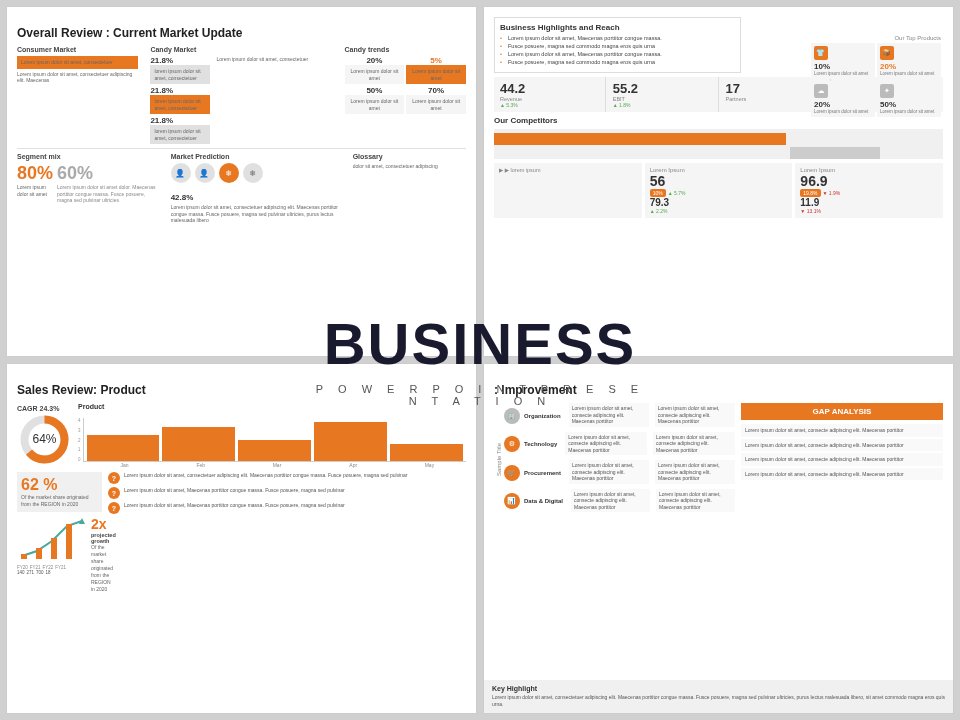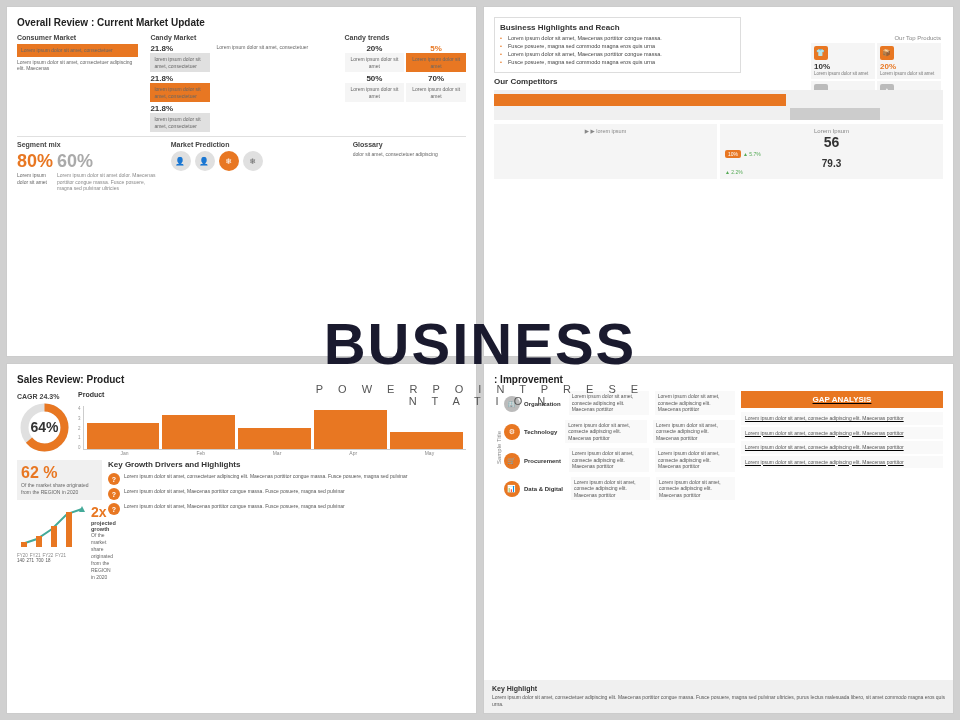--- a/index.html
+++ b/index.html
@@ -31,10 +31,11 @@
     }
 
     .slide-title {
-      font-size: 10px;
+      font-size: 12px;
       font-weight: bold;
       color: #222;
       margin-bottom: 6px;
+      margin-top: 9px;
     }
 
     

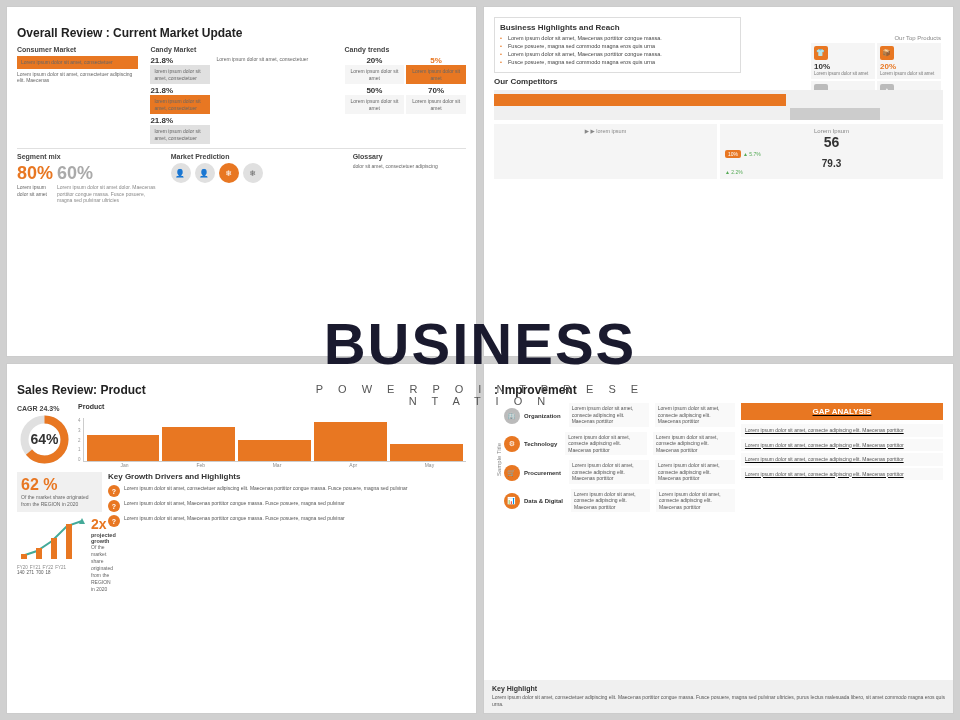--- a/index.html
+++ b/index.html
@@ -642,6 +642,26 @@
       <div class="bullet">Fusce posuere, magna sed commodo magna eros quis urna</div>
     </div>
 
+    <div class="kpi-row">
+      <div class="kpi-cell">
+        <div class="kpi-big">44.2</div>
+        <div class="kpi-label">Revenue</div>
+        <div class="kpi-change">▲ 5.3%</div>
+      </div>
+      <div class="kpi-cell">
+        <div class="kpi-big">55.2</div>
+        <div class="kpi-label">EBIT</div>
+        <div class="kpi-change">▲ 1.8%</div>
+      </div>
+      <div class="kpi-cell">
+        <div class="kpi-big">17</div>
+        <div class="kpi-label">Partners</div>
+      </div>
+      <div class="kpi-cell">
+        <div class="kpi-big">13</div>
+        <div class="kpi-label">Cities</div>
+      </div>
+    </div>
 
     <div class="comp-title">Our Competitors</div>
     <div class="comp-bars">

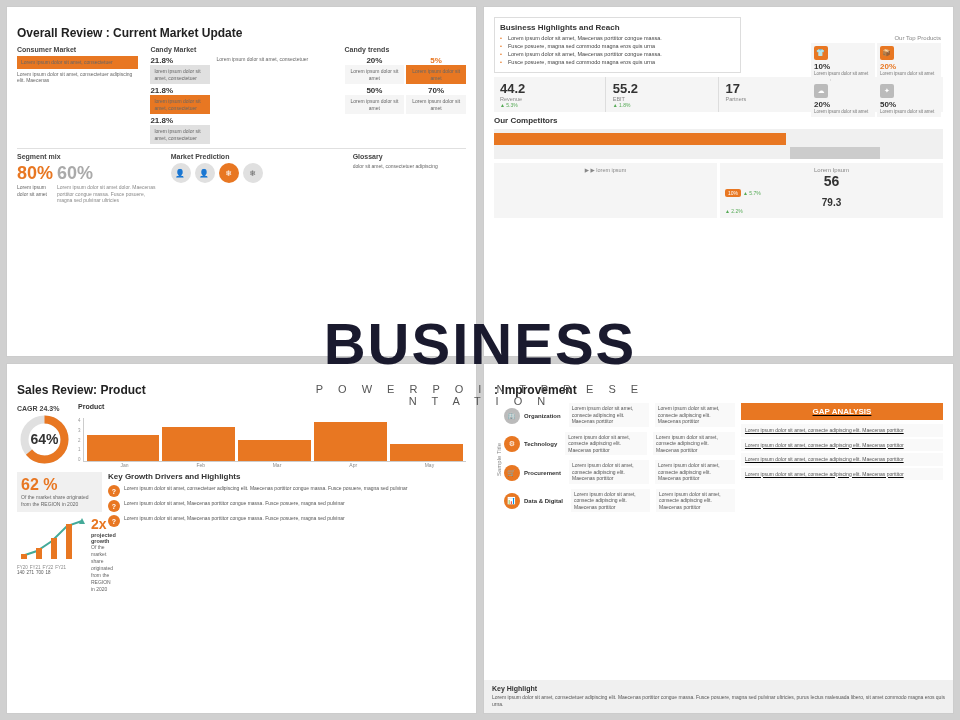--- a/index.html
+++ b/index.html
@@ -245,7 +245,6 @@
       background: #f5f5f5;
       padding: 4px 5px;
       flex: 1;
-      text-align: center;
     }
     .comp-card-title {
       font-size: 6px;

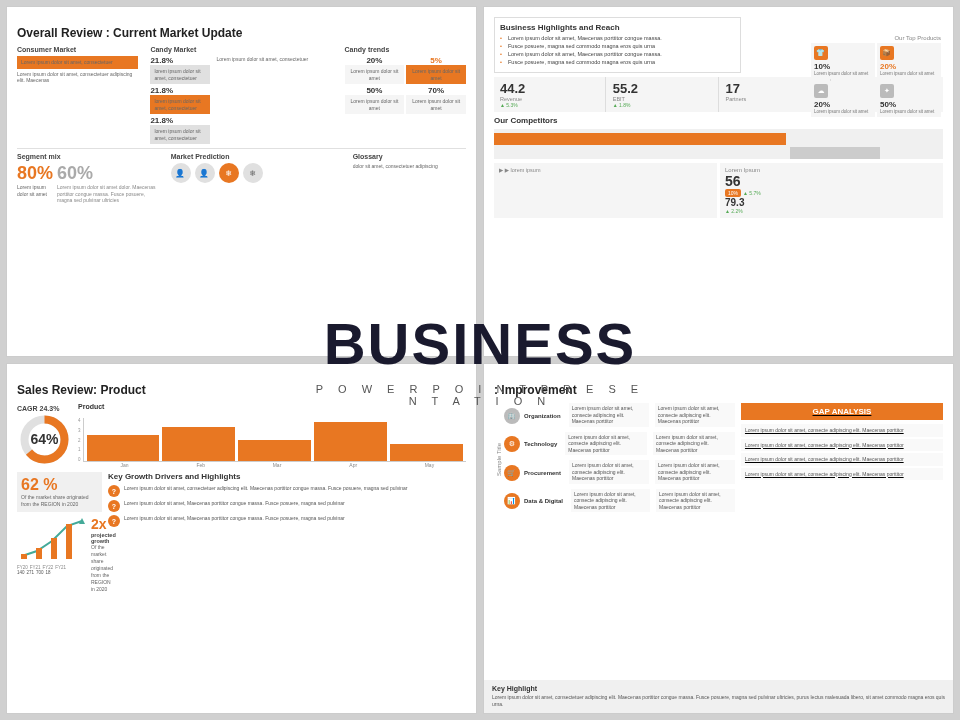--- a/index.html
+++ b/index.html
@@ -681,6 +681,18 @@
         <div style="font-size:10px;font-weight:bold;color:#333;">79.3</div>
         <div class="comp-row2">
           <div class="badge-green">▲ 2.2%</div>
+        </div>
+      </div>
+      <div class="comp-card">
+        <div class="comp-card-title">Lorem Ipsum</div>
+        <div class="comp-big">96.9</div>
+        <div class="comp-row2">
+          <div class="badge-orange">19.8%</div>
+          <div class="badge-red">▼ 1.9%</div>
+        </div>
+        <div style="font-size:10px;font-weight:bold;color:#333;">11.9</div>
+        <div class="comp-row2">
+          <div class="badge-red">▼ 13.1%</div>
         </div>
       </div>
     </div>

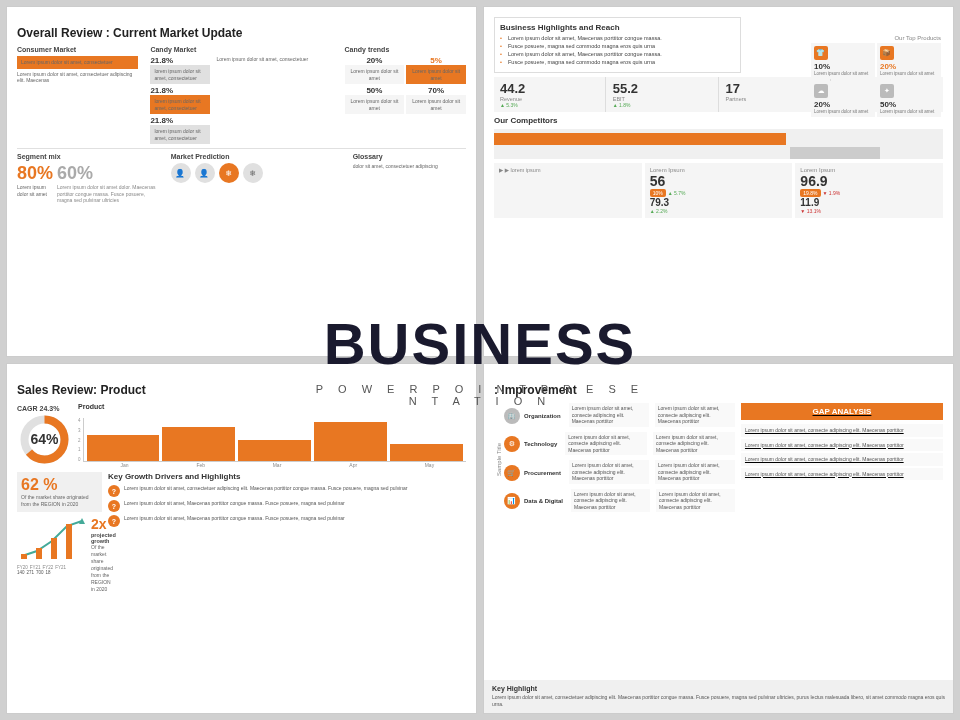--- a/index.html
+++ b/index.html
@@ -595,6 +595,10 @@
           <div class="icon-circle">👤</div>
           <div class="orange-circle">❄</div>
           <div class="icon-circle">❄</div>
+        </div>
+        <div>
+          <span class="pct-bold">42.8%</span>
+          <div class="small-text">Lorem ipsum dolor sit amet, consectetuer adipiscing elit. Maecenas porttitor congue massa. Fusce posuere, magna sed pulvinar ultricies, purus lectus malesuada libero</div>
         </div>
       </div>
 

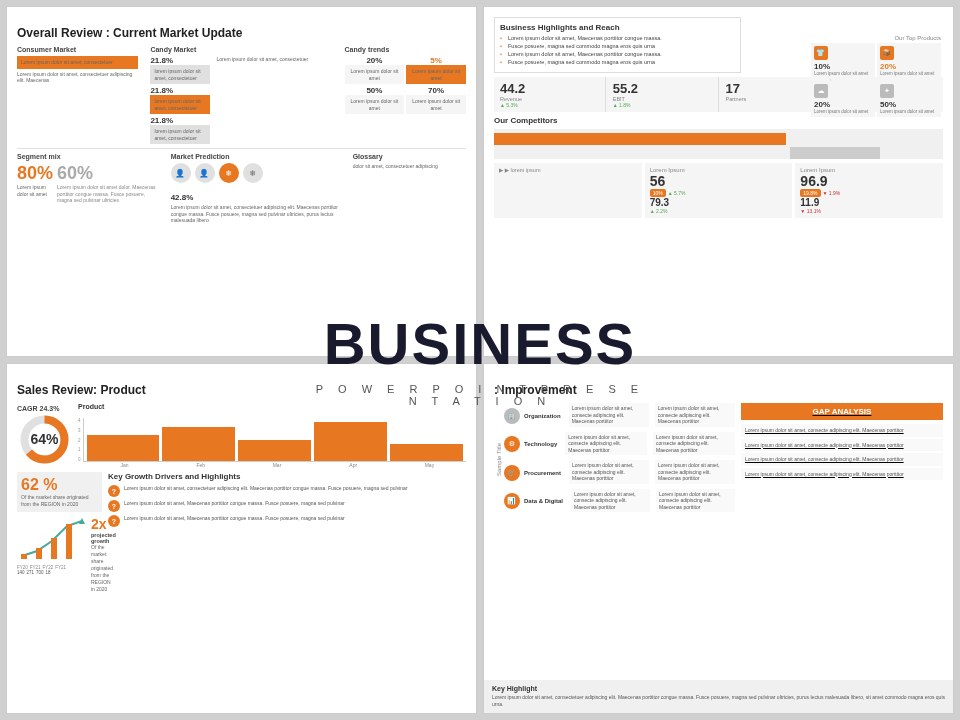--- a/index.html
+++ b/index.html
@@ -408,7 +408,6 @@
     .slide4-right {
       width: 45%;
       float: right;
-      text-decoration: underline;
     }
     .table-section {
       display: flex;

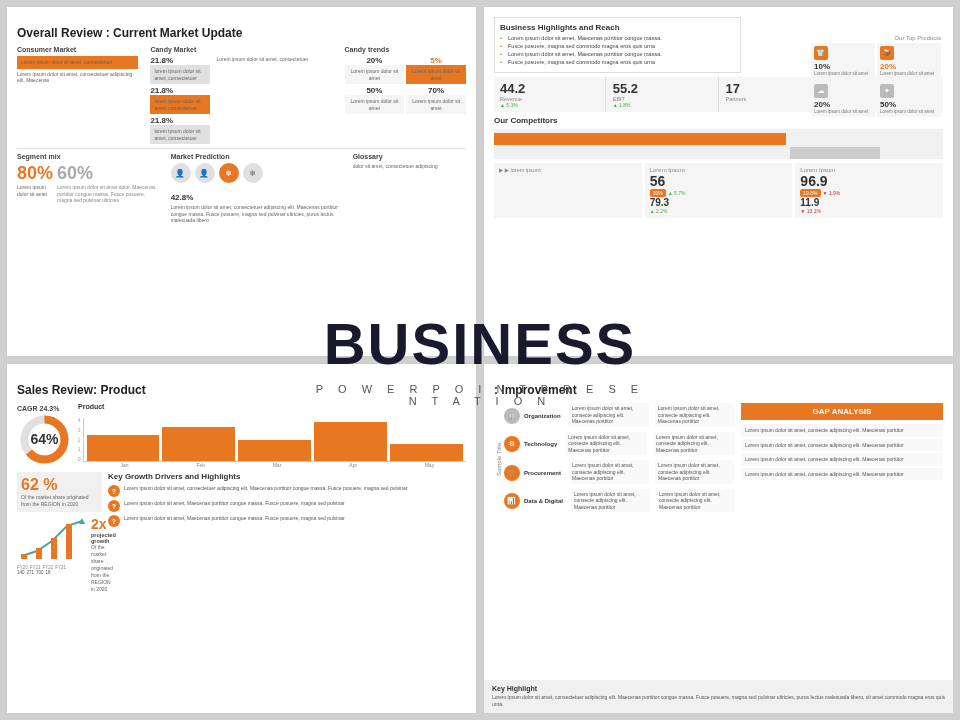--- a/index.html
+++ b/index.html
@@ -324,8 +324,8 @@
       position: absolute;
       top: 50%; left: 50%;
       transform: translate(-50%, -50%);
-      font-size: 14px;
-      font-weight: bold;
+      font-size: 12px;
+      font-weight: normal;
       color: #333;
     }
     .cagr-label {

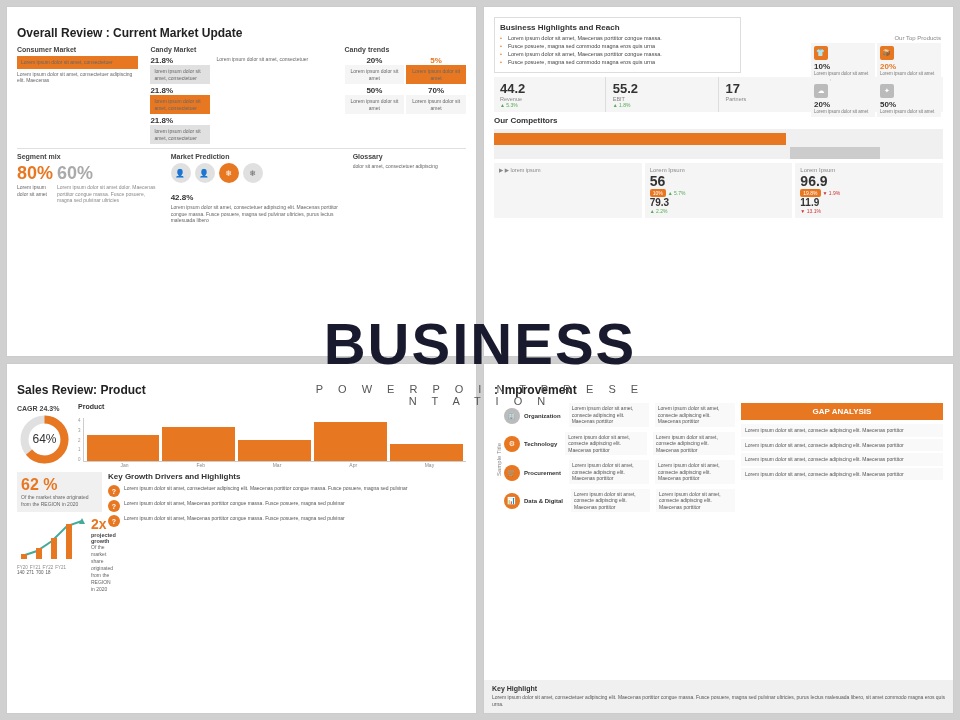--- a/index.html
+++ b/index.html
@@ -786,7 +786,6 @@
       </div>
 
       <div class="right-col">
-        <div class="kgd-title">Key Growth Drivers and Highlights</div>
         <div class="kgd-item">
           <div class="kgd-q">?</div>
           <div class="kgd-text">Lorem ipsum dolor sit amet, consectetuer adipiscing elit. Maecenas porttitor congue massa. Fusce posuere, magna sed pulvinar</div>

